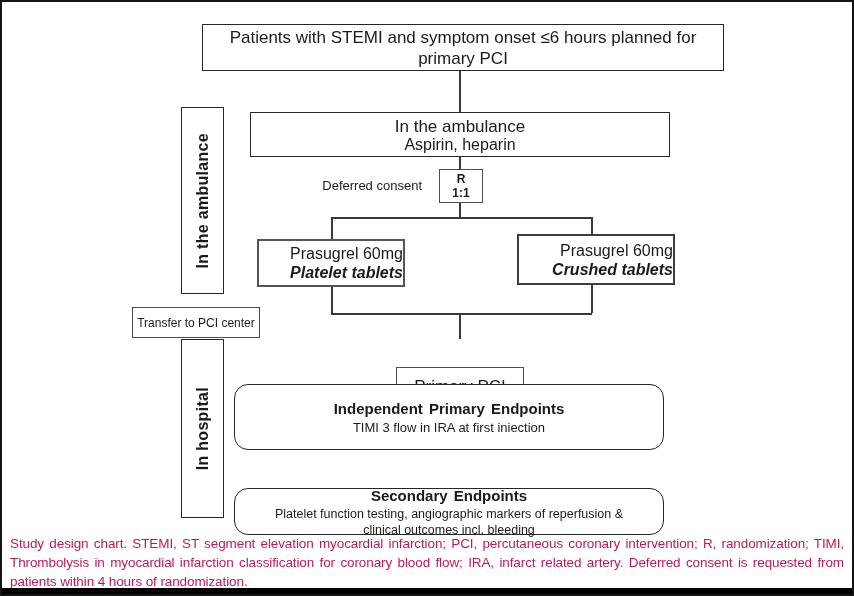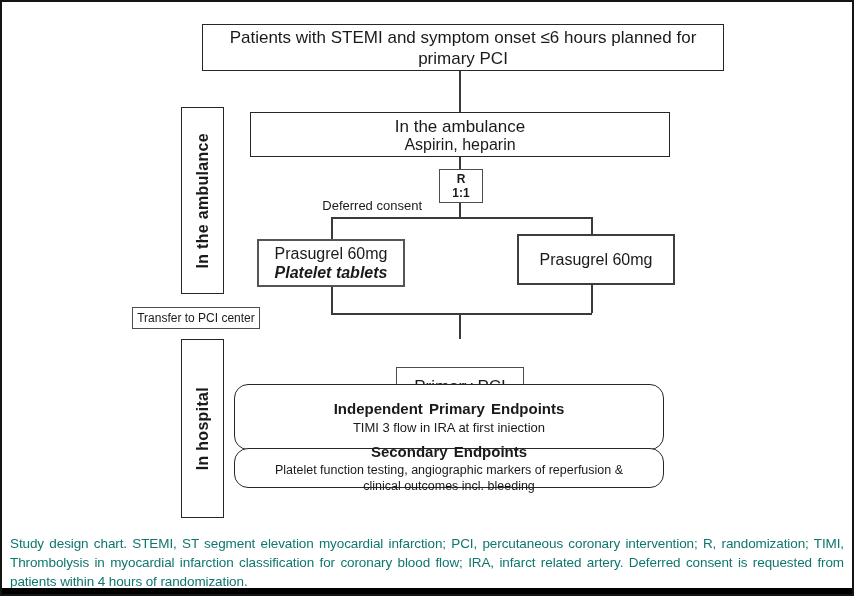--- a/index.html
+++ b/index.html
@@ -45,7 +45,7 @@
   .ambulance .t2 { font-size: 16px; line-height: 15px; }
 
   
-  .deferred { position: absolute; left: 295px; top: 176px; width: 125px; text-align: right; font-size: 13px; margin-top: 20px; }
+  .deferred { position: absolute; left: 295px; top: 176px; width: 125px; text-align: right; font-size: 13px; }
   .rbox { left: 437px; top: 167px; width: 44px; height: 34px; border: 1.5px solid #4d4d4d; font-weight: bold; font-size: 12px; line-height: 14px; }
 
   

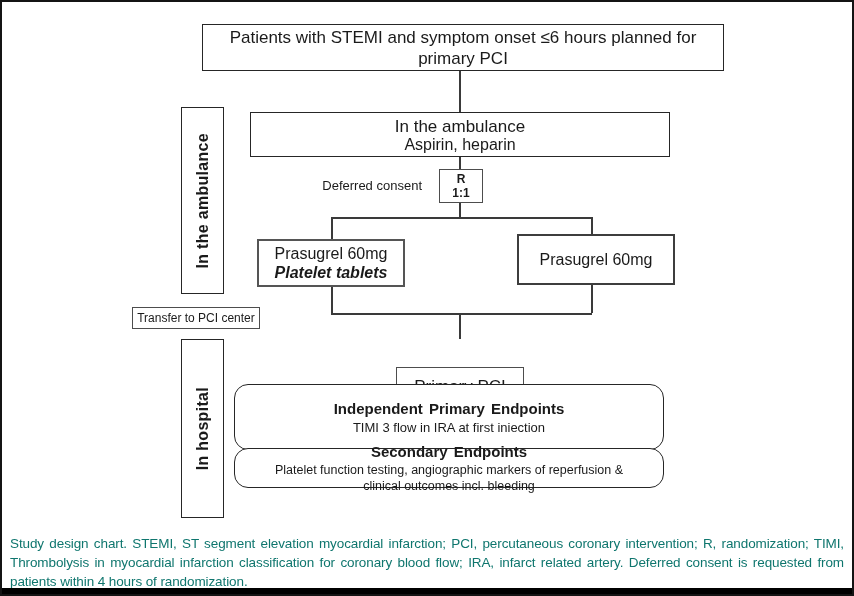--- a/index.html
+++ b/index.html
@@ -49,7 +49,7 @@
   .rbox { left: 437px; top: 167px; width: 44px; height: 34px; border: 1.5px solid #4d4d4d; font-weight: bold; font-size: 12px; line-height: 14px; }
 
   
-  .arm { border: 2px solid #555; }
+  .arm { border: 2px solid #555; align-items: flex-end; }
   .arm .t1 { font-size: 16px; line-height: 19px; }
   .arm .t2 { font-size: 16px; line-height: 19px; font-weight: bold; font-style: italic; }
   .arm-left  { left: 255px; top: 237px; width: 148px; height: 48px; }

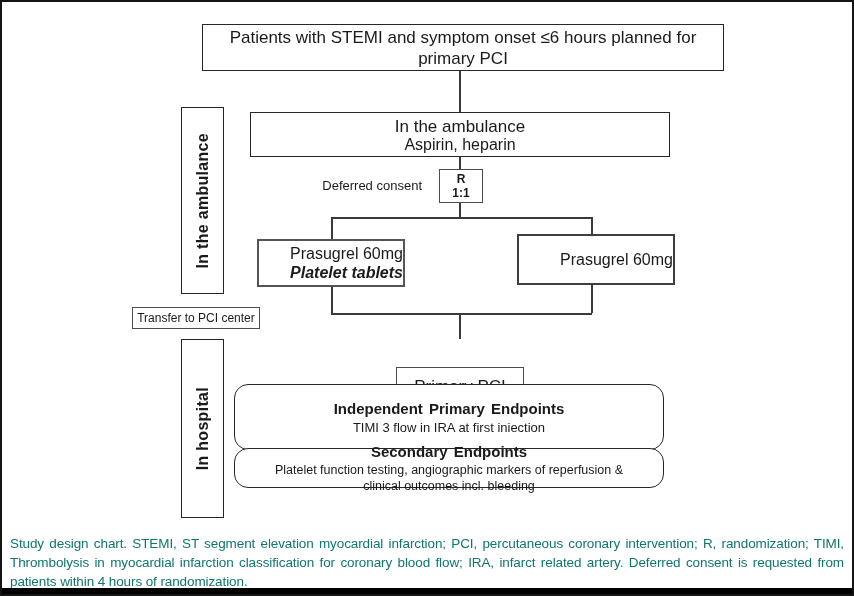--- a/index.html
+++ b/index.html
@@ -131,6 +131,7 @@
   </div>
   <div class="box arm arm-right">
     <span class="t1">Prasugrel 60mg</span>
+    <span class="t2">Crushed tablets</span>
   </div>
 
   <div class="box phase phase-ambulance">

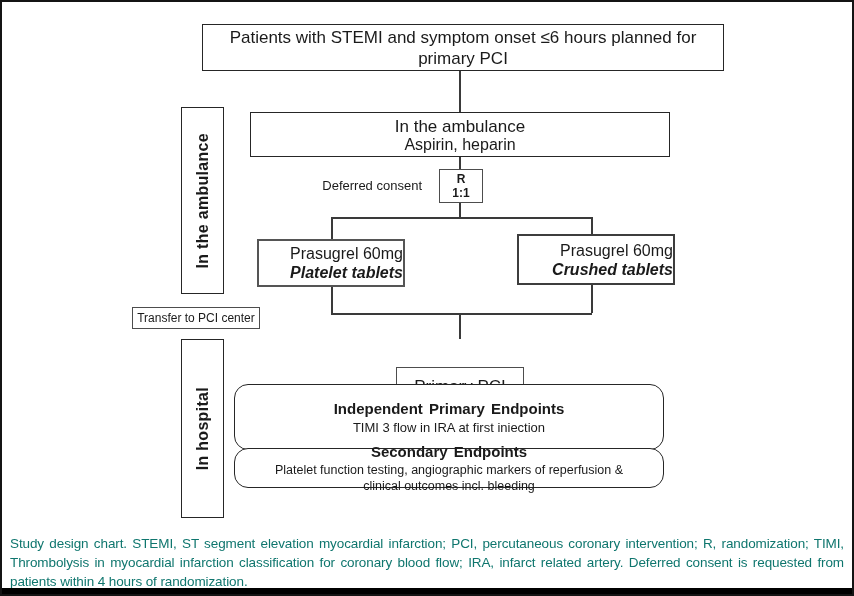--- a/index.html
+++ b/index.html
@@ -69,7 +69,7 @@
   }
 
   
-  .transfer { left: 130px; top: 305px; width: 128px; height: 22px; border: 1.5px solid #4d4d4d; font-size: 12px; }
+  .transfer { left: 130px; top: 305px; width: 128px; height: 31px; border: 1.5px solid #4d4d4d; font-size: 12px; }
 
   
   .ppci { left: 394px; top: 337px; width: 128px; height: 40px; border: 1.5px solid #4d4d4d; font-size: 17px; margin-top: 28px; }

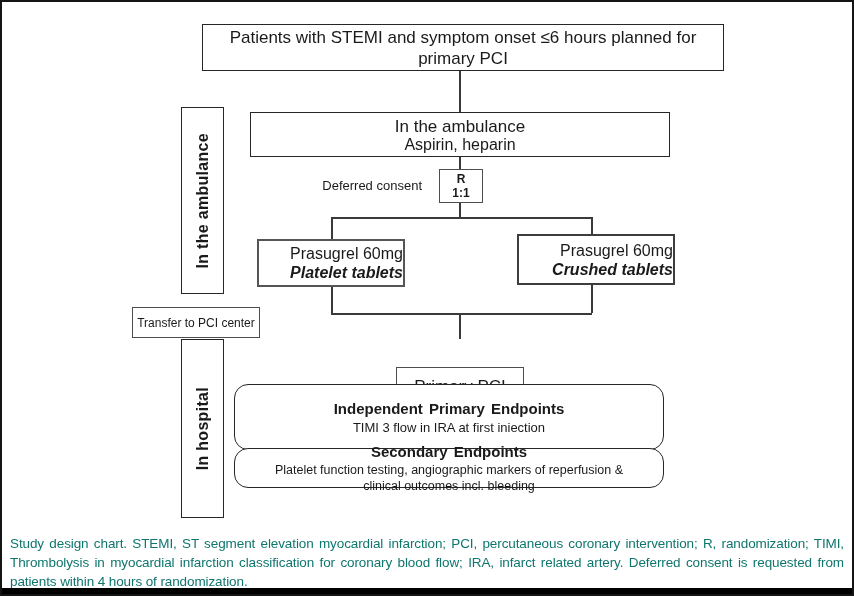--- a/index.html
+++ b/index.html
@@ -77,7 +77,7 @@
   
   .rounded { border-radius: 14px; border: 1.5px solid #262626; }
   .ep1 { left: 232px; top: 382px; width: 430px; height: 66px; }
-  .ep2 { left: 232px; top: 446px; width: 430px; height: 40px; padding: 0 32px; }
+  .ep2 { left: 232px; top: 486px; width: 430px; height: 47px; padding: 0 32px; }
   .ep-title { font-weight: bold; font-size: 15px; line-height: 20px; word-spacing: 2px; }
   .ep-line  { font-size: 13px; line-height: 17px; }
   .ep-body  { font-size: 12.5px; line-height: 16px; }

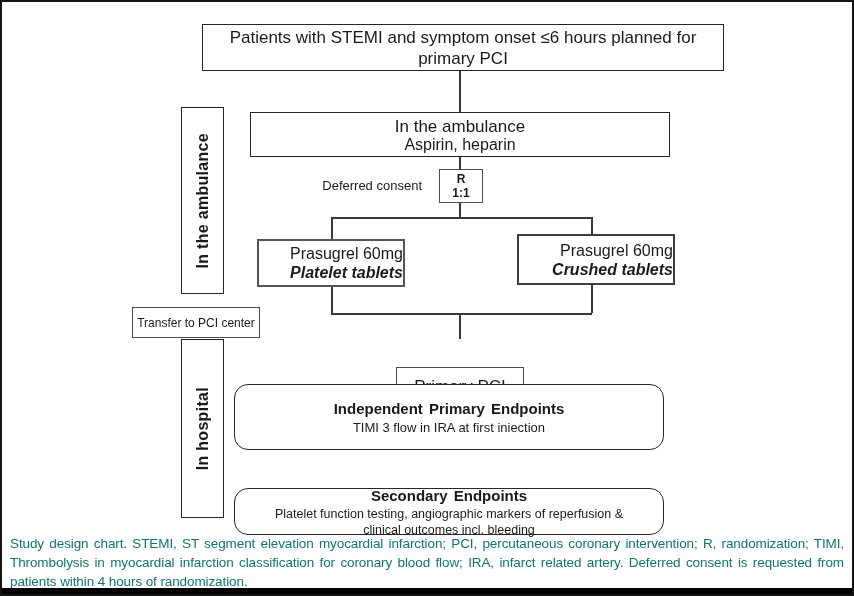--- a/index.html
+++ b/index.html
@@ -90,7 +90,7 @@
     line-height: 19px;
     letter-spacing: -0.1px;
     text-align: justify;
-    color: #0f766e;
+    color: #be185d;
   }
 </style>
 </head>

